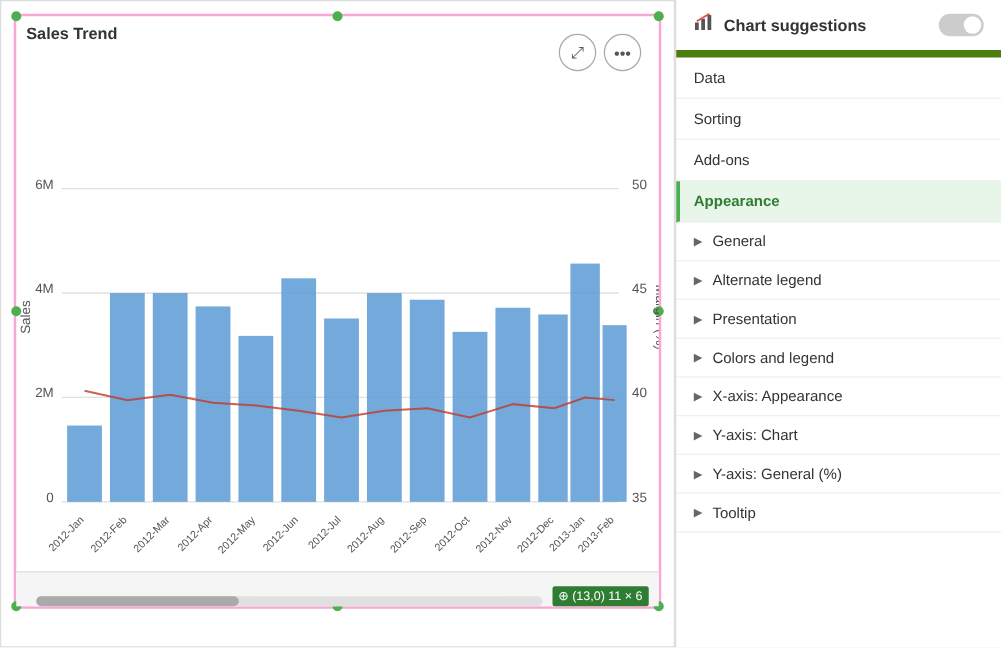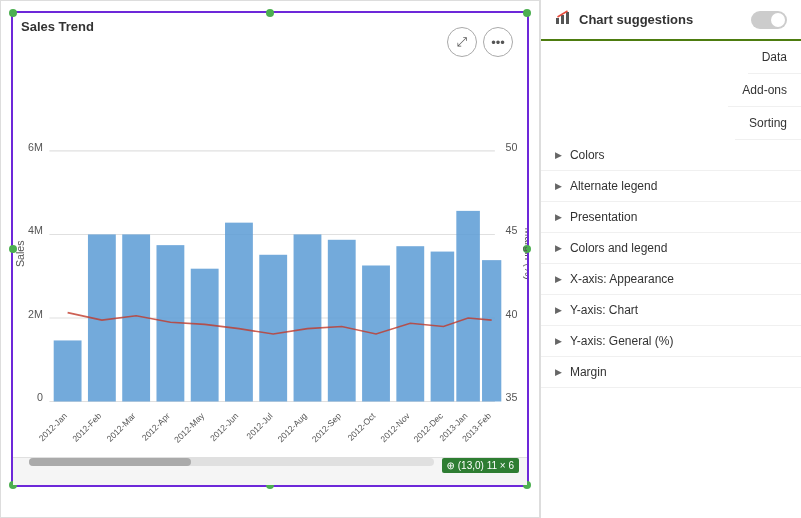--- a/index.html
+++ b/index.html
@@ -28,7 +28,7 @@
       left: 10px;
       right: 10px;
       bottom: 30px;
-      border: 2px solid #6d28d9;
+      border: 2px solid #f9a8d4;
       background: #fff;
     }
 

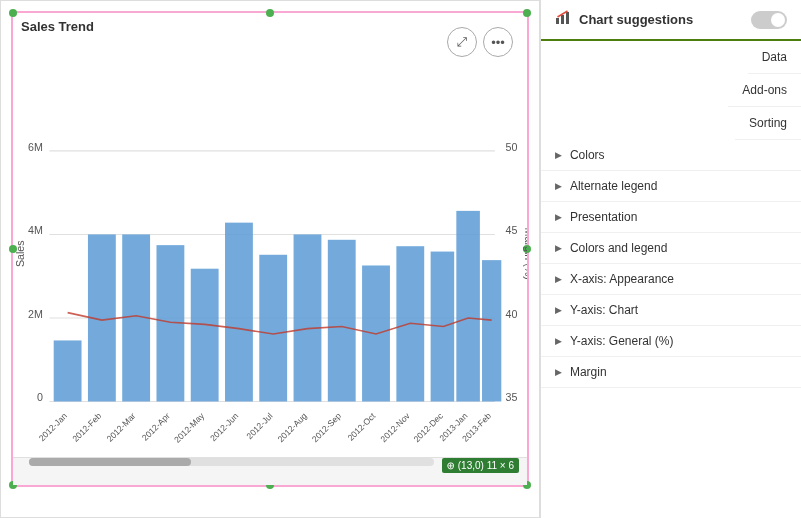--- a/index.html
+++ b/index.html
@@ -153,7 +153,7 @@
       align-items: center;
       justify-content: space-between;
       padding: 10px 14px;
-      border-bottom: 2px solid #4d7c0f;
+      border-bottom: 6px solid #4d7c0f;
     }
 
     .panel-header-left {

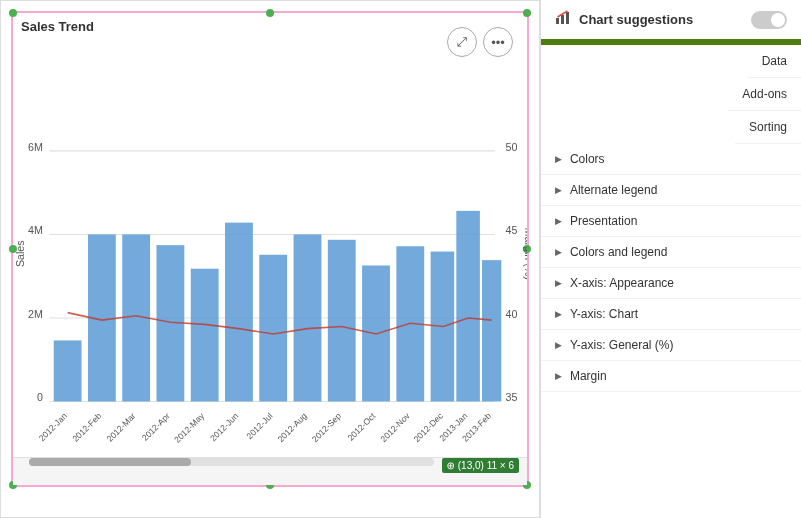--- a/index.html
+++ b/index.html
@@ -196,7 +196,6 @@
     .panel-nav {
       display: flex;
       flex-direction: column;
-      align-items: flex-end;
     }
 
     .nav-item {

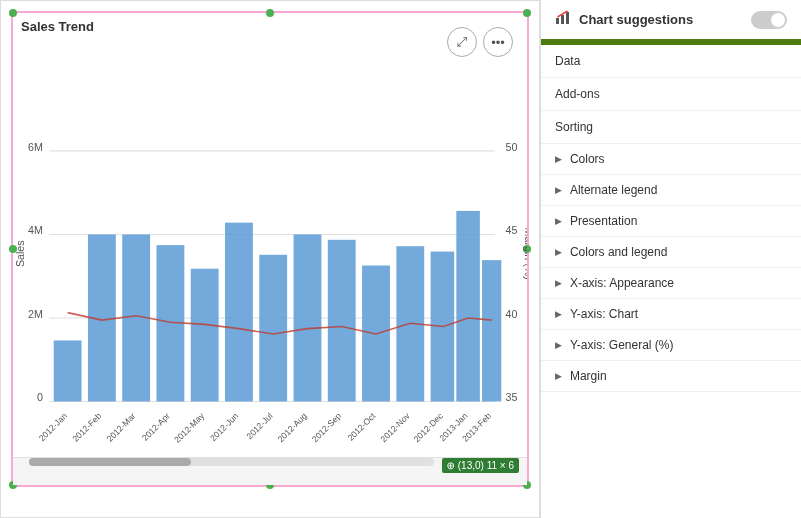--- a/index.html
+++ b/index.html
@@ -350,10 +350,10 @@
       <span>Data</span>
     </div>
     <div class="nav-item">
+      <span>Sorting</span>
+    </div>
+    <div class="nav-item">
       <span>Add-ons</span>
-    </div>
-    <div class="nav-item">
-      <span>Sorting</span>
     </div>
   </div>
 

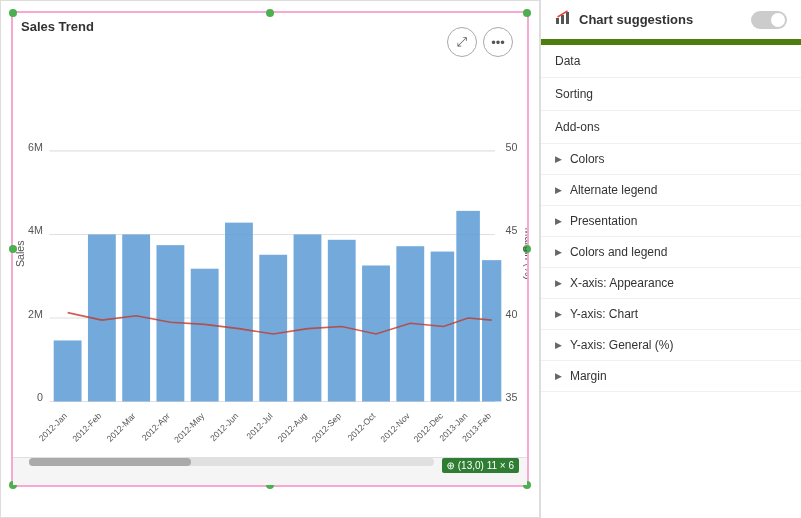--- a/index.html
+++ b/index.html
@@ -355,6 +355,9 @@
     <div class="nav-item">
       <span>Add-ons</span>
     </div>
+    <div class="nav-item active">
+      <span>Appearance</span>
+    </div>
   </div>
 
   <div>

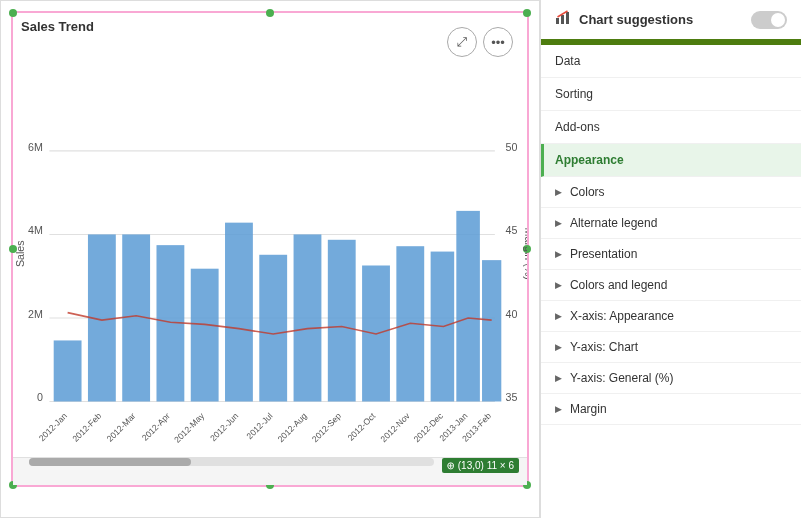--- a/index.html
+++ b/index.html
@@ -363,7 +363,7 @@
   <div>
     <div class="accordion-section">
       <span class="accordion-arrow">▶</span>
-      <span>Colors</span>
+      <span>General</span>
     </div>
     <div class="accordion-section">
       <span class="accordion-arrow">▶</span>

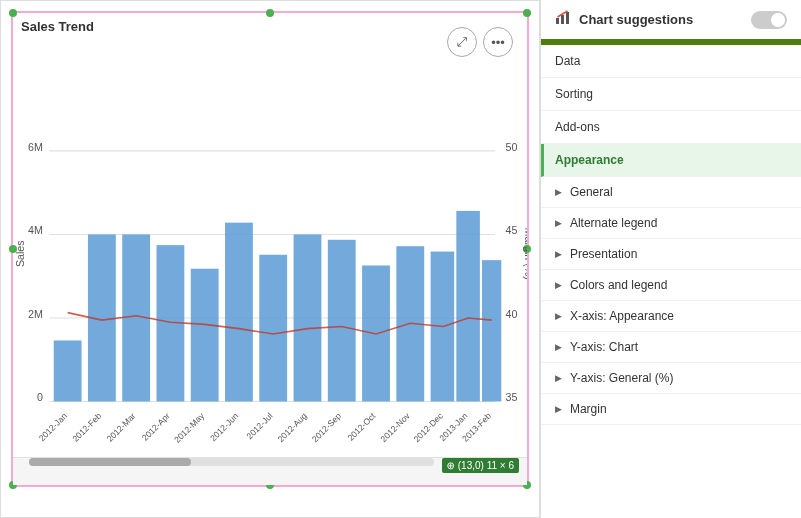--- a/index.html
+++ b/index.html
@@ -391,7 +391,7 @@
     </div>
     <div class="accordion-section">
       <span class="accordion-arrow">▶</span>
-      <span>Margin</span>
+      <span>Tooltip</span>
     </div>
   </div>
 </div>

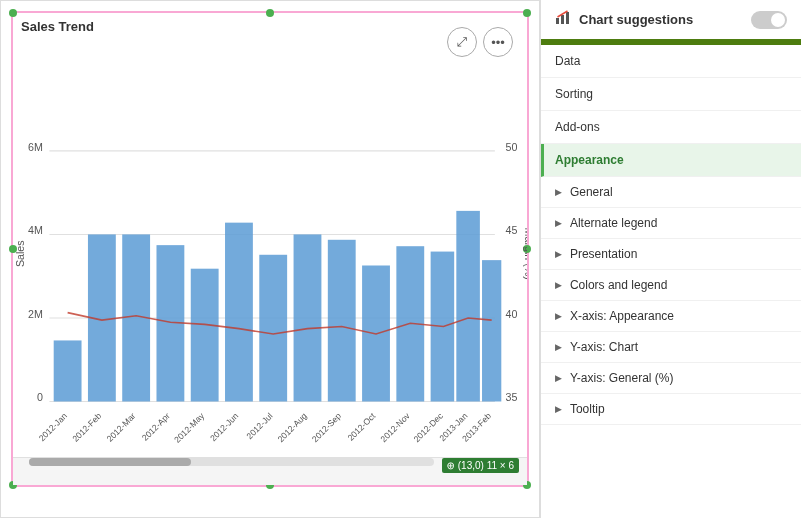--- a/index.html
+++ b/index.html
@@ -88,7 +88,7 @@
       background: #f5f5f5;
       border-top: 1px solid #e0e0e0;
       display: flex;
-      align-items: flex-start;
+      align-items: flex-end;
       justify-content: space-between;
       padding: 0 8px;
     }

